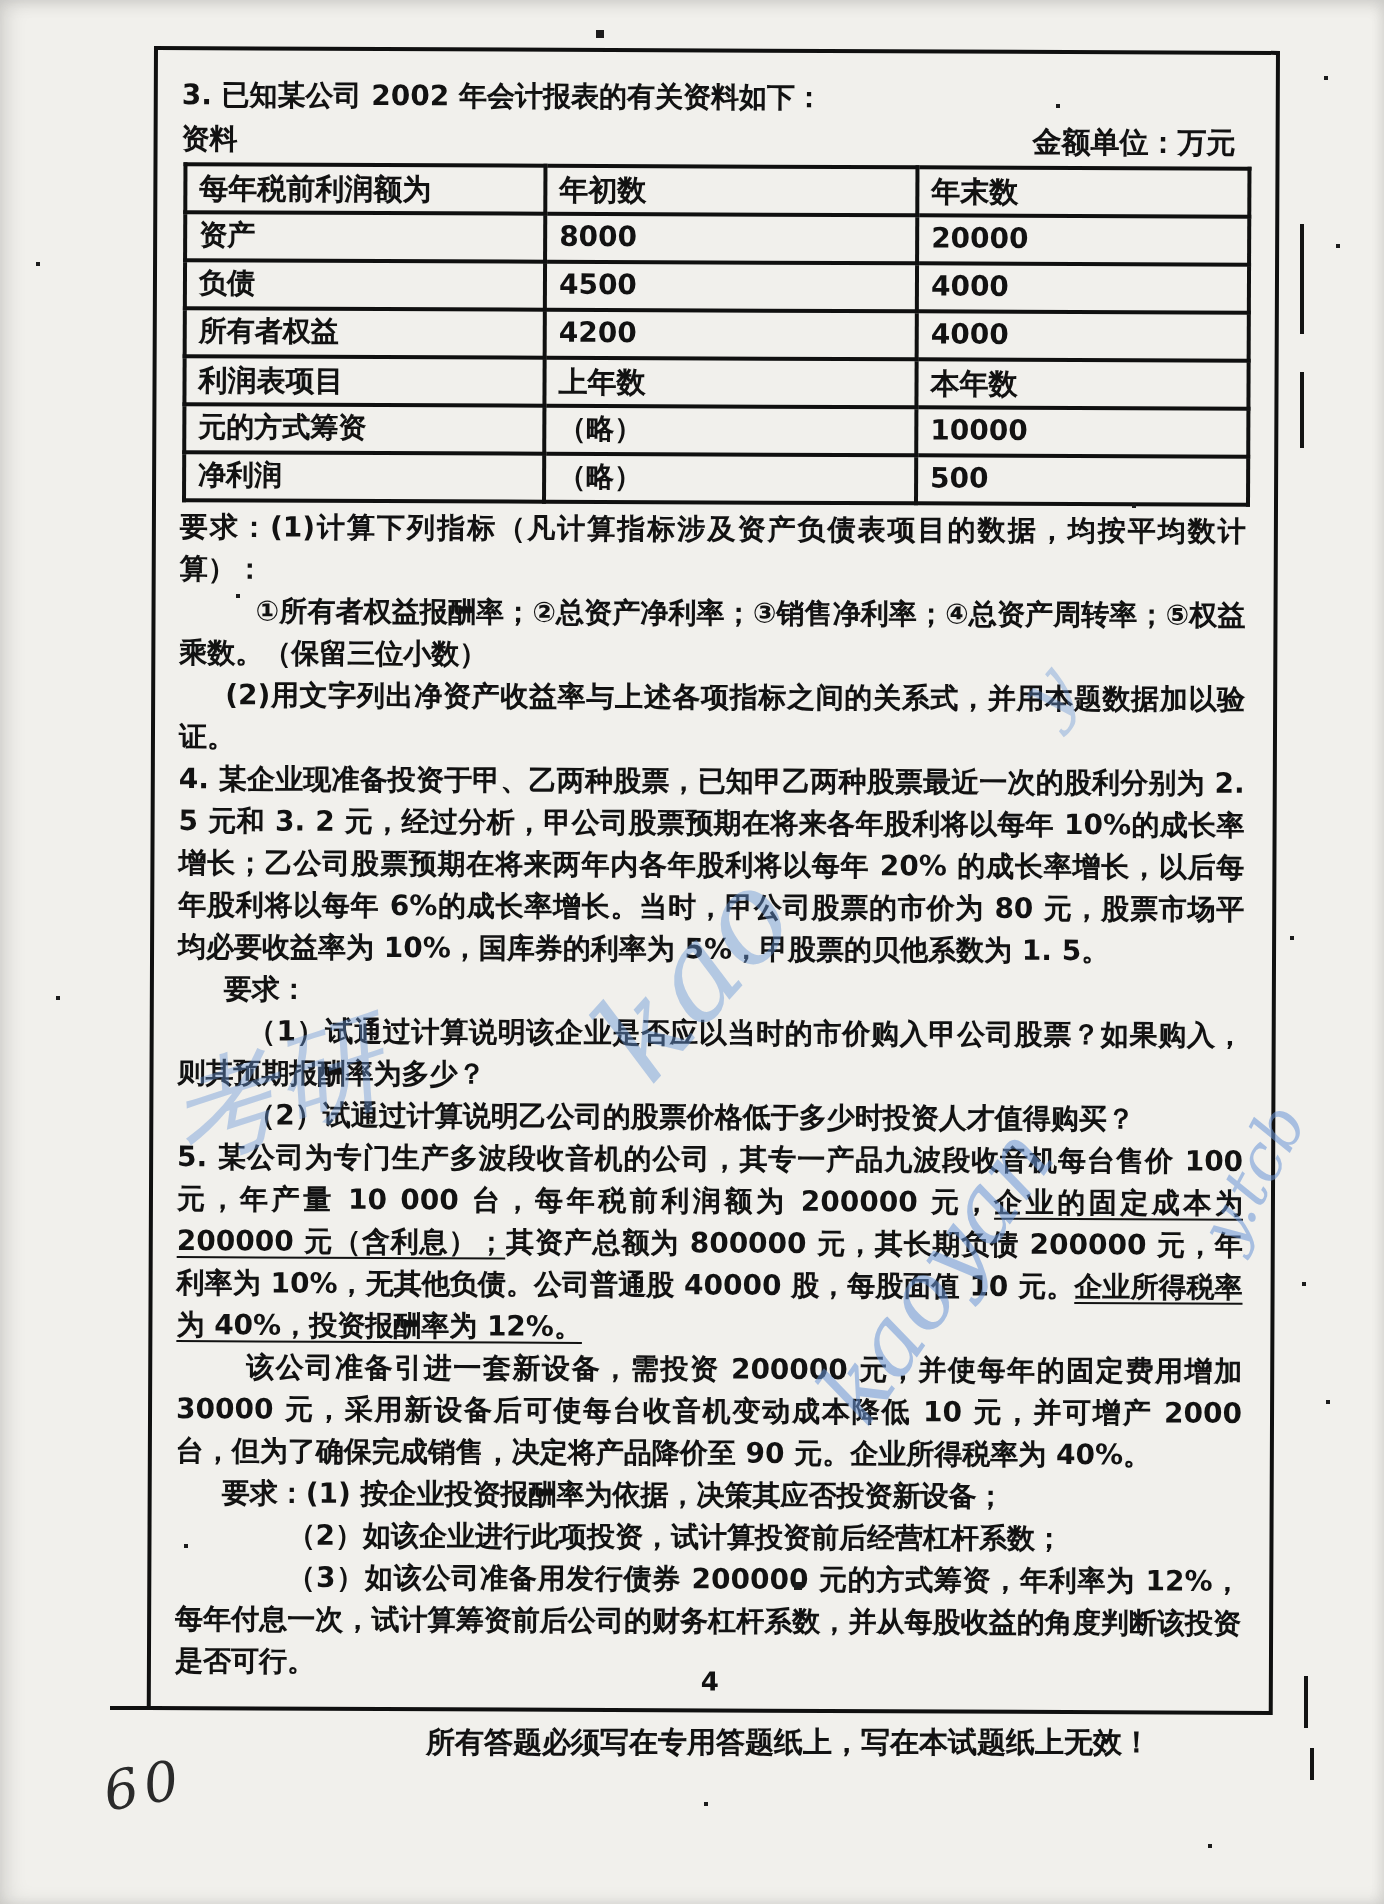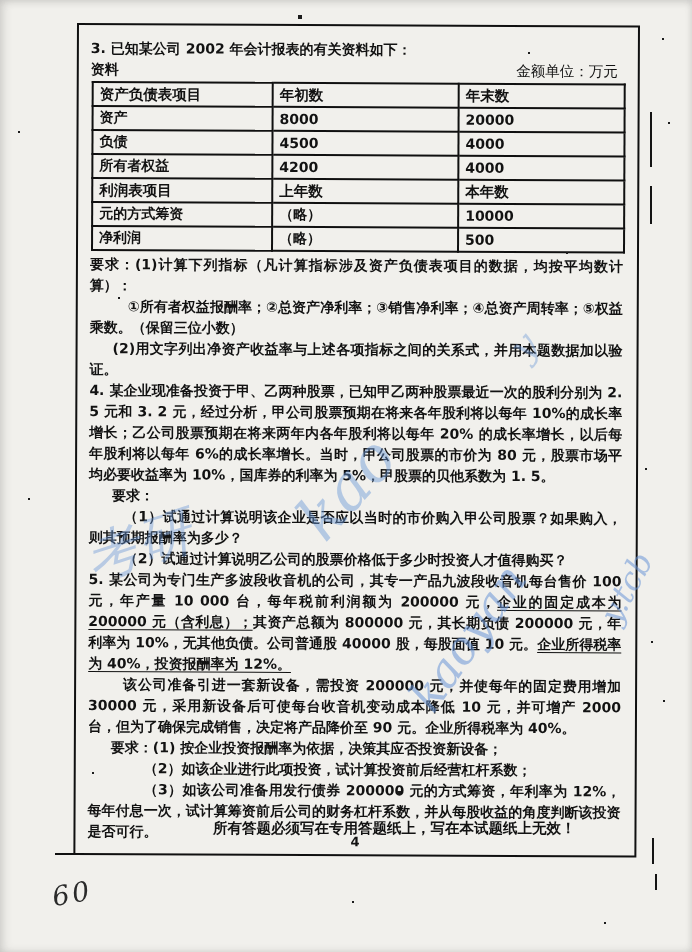--- a/index.html
+++ b/index.html
@@ -25,7 +25,7 @@
   .title-line{margin-bottom:1px;}
   .label-row{display:flex;justify-content:space-between;align-items:flex-end;margin:1px 0 2px 0;}
   .label-row .lbl{font-size:14px;font-weight:700;}
-  .label-row .unit{font-size:14.5px;font-weight:400;padding-right:6px;}
+  .label-row .unit{font-size:14.5px;font-weight:700;padding-right:6px;}
   table.bs{
     border-collapse:collapse;table-layout:fixed;width:532px;margin:0 0 3px 1px;
   }

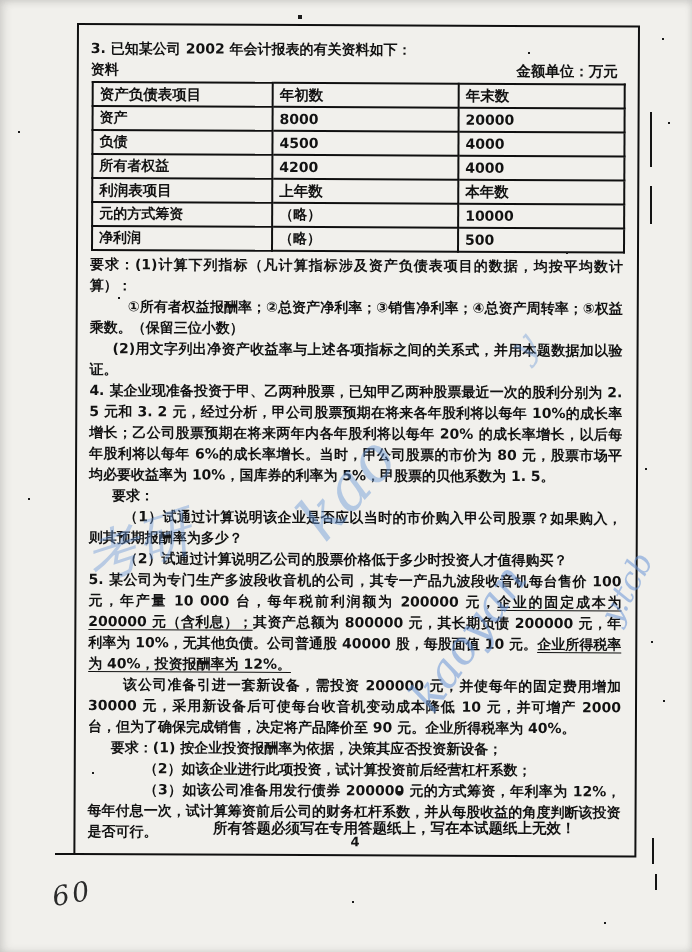--- a/index.html
+++ b/index.html
@@ -111,7 +111,7 @@
       </colgroup>
     <thead>
         <tr>
-          <th>资产负债表项目</th>
+          <th>每年税前利润额为</th>
           <th>年初数</th>
           <th>年末数</th>
         </tr>

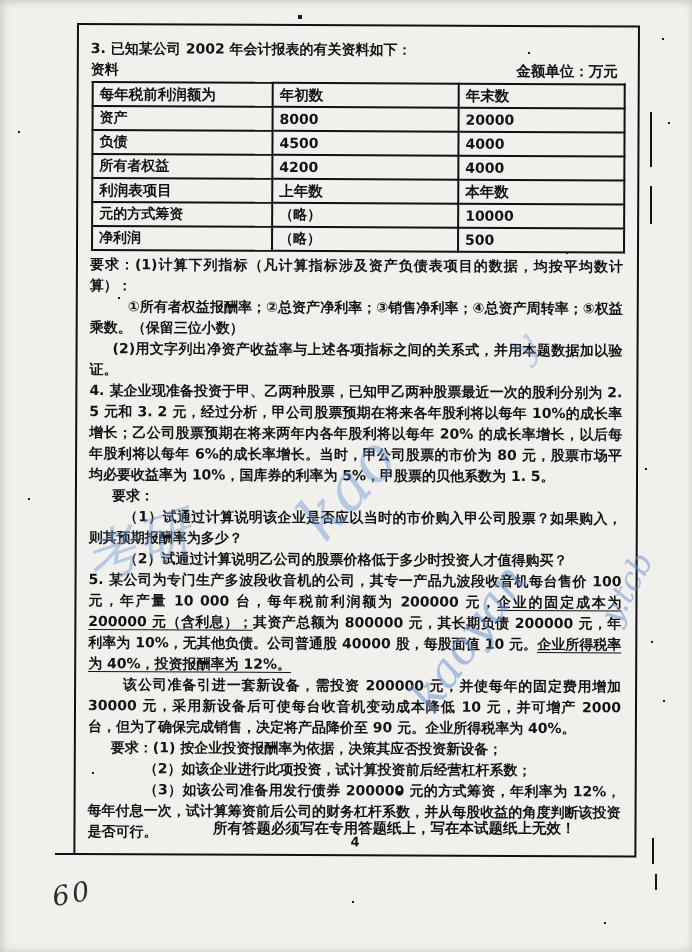--- a/index.html
+++ b/index.html
@@ -44,7 +44,7 @@
     font-size:13px;font-weight:600;
   }
   .footer-notice{
-    position:absolute;left:213px;top:819px;font-size:14.5px;font-weight:700;z-index:4;
+    position:absolute;left:213px;top:862px;font-size:14.5px;font-weight:700;z-index:4;
   }
   .handwritten{
     position:absolute;left:52px;top:878px;font-size:27px;z-index:4;

